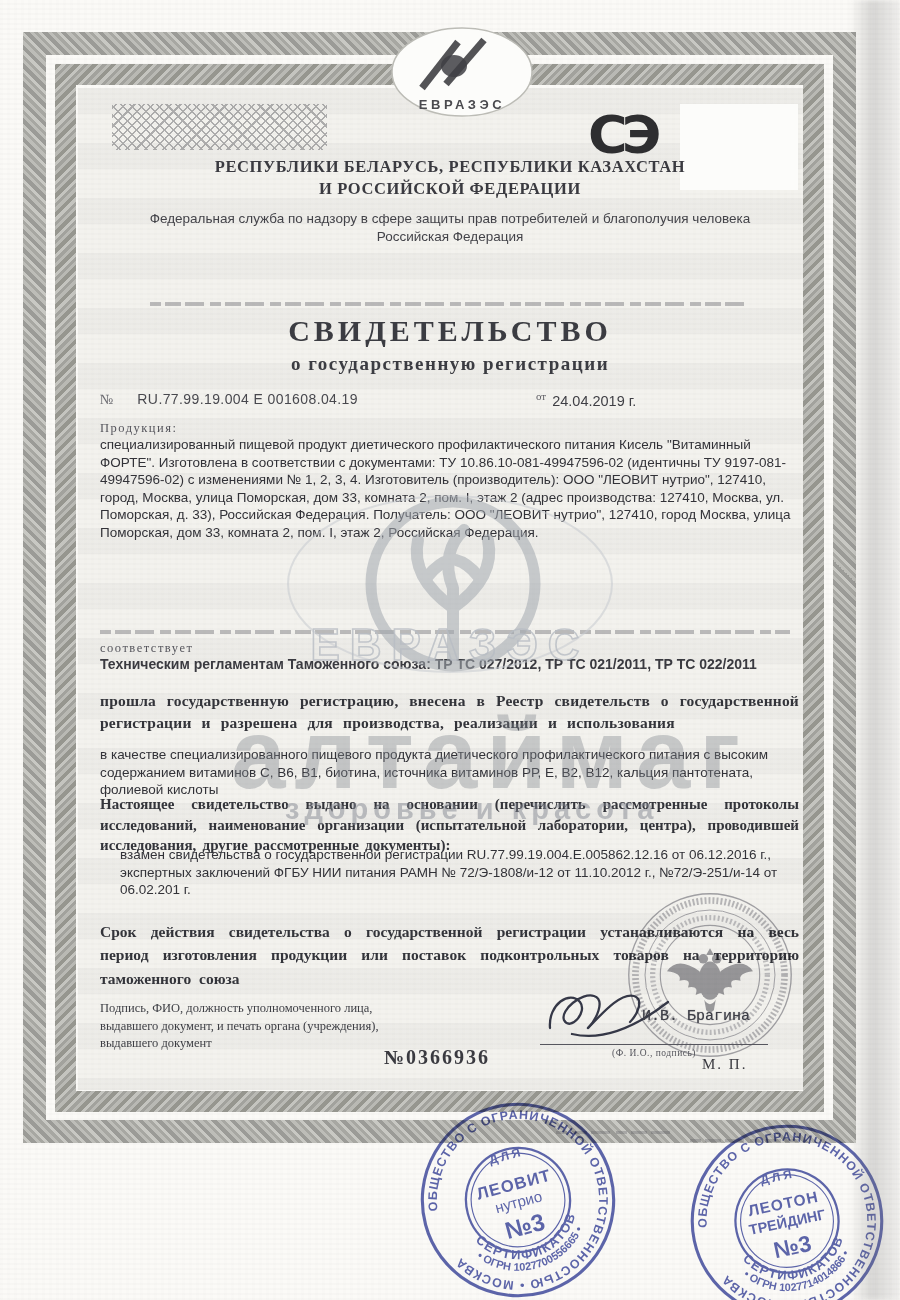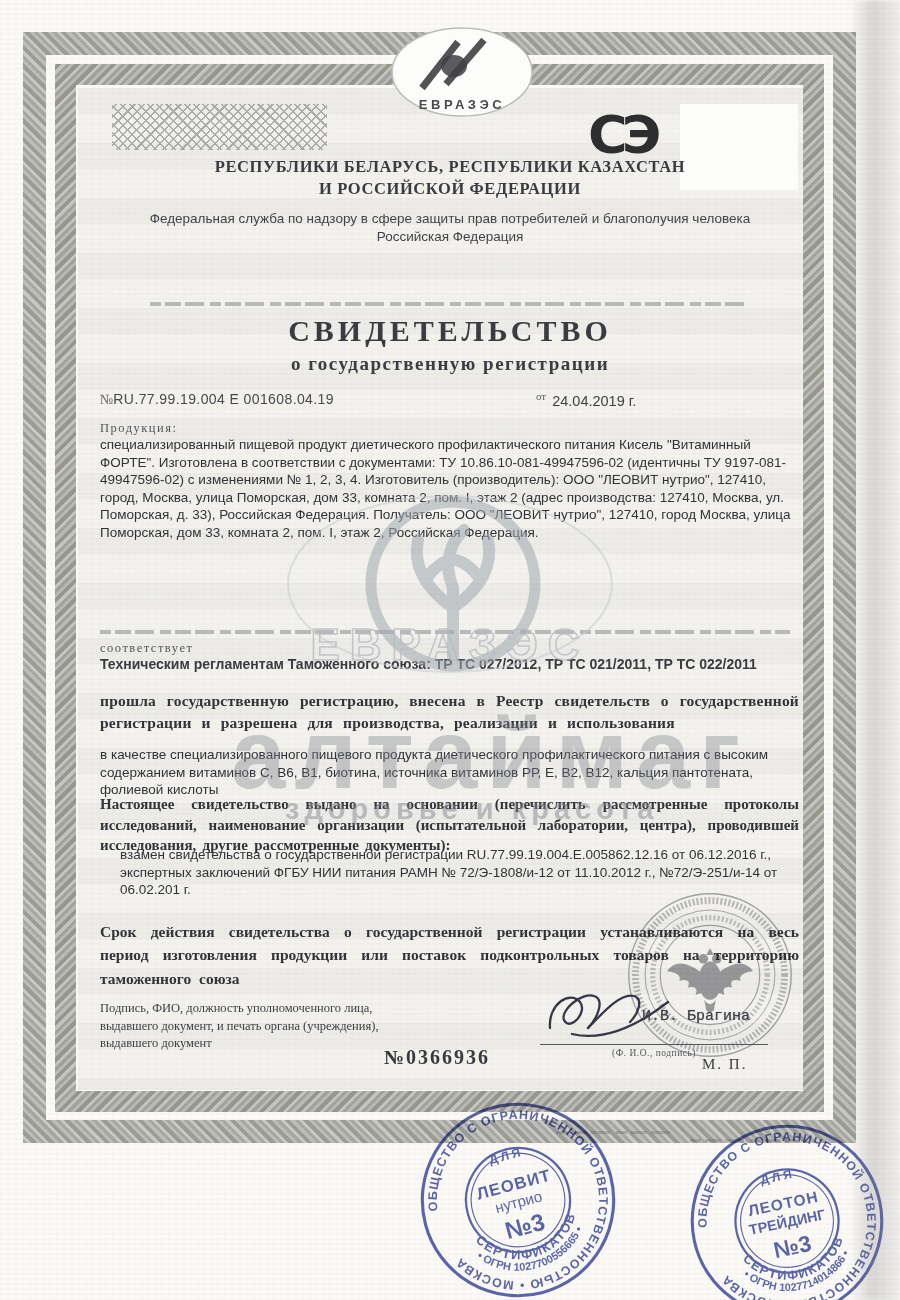--- a/index.html
+++ b/index.html
@@ -58,7 +58,7 @@
 
   .reg-row{position:absolute;left:100px;top:390px;width:700px;z-index:6;color:#47474d;}
   .reg-no-label{font-size:14px;color:#6a6a70;}
-  .reg-number{font-family:"Liberation Sans",sans-serif;font-size:14px;margin-left:0;color:#48484e;letter-spacing:.4px;}
+  .reg-number{font-family:"Liberation Sans",sans-serif;font-size:14px;margin-left:24px;color:#48484e;letter-spacing:.4px;}
   .reg-date-group{position:absolute;left:420px;top:0;margin-left:16px;}
   .reg-date-label{font-size:11px;vertical-align:6px;color:#5a5a60;}
   .reg-date{font-family:"Liberation Sans",sans-serif;font-size:14.5px;margin-left:6px;color:#3f3f45;}

